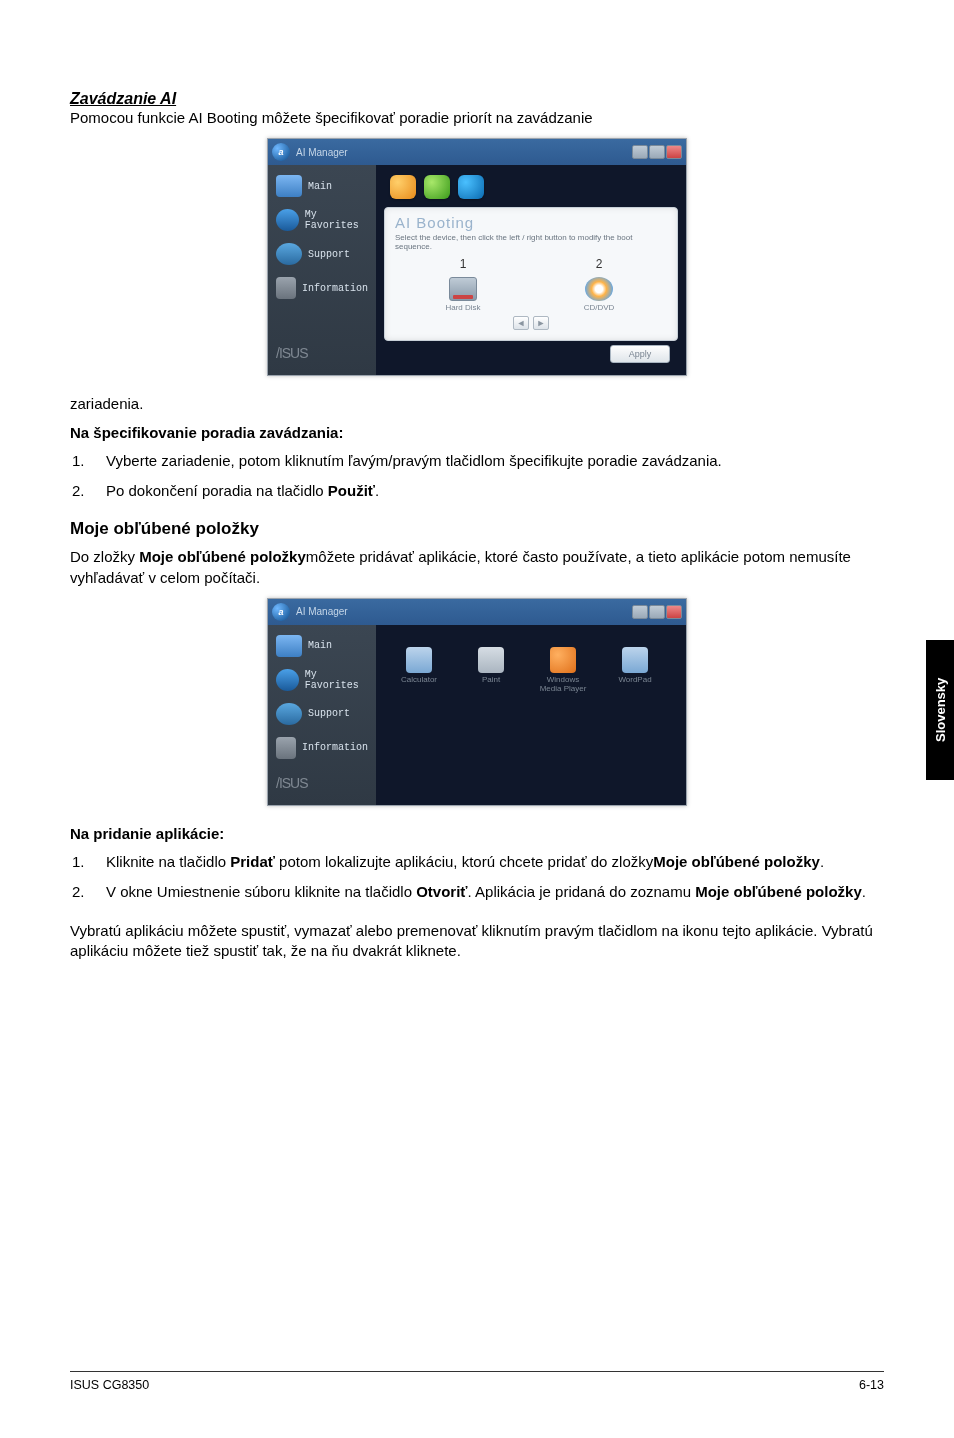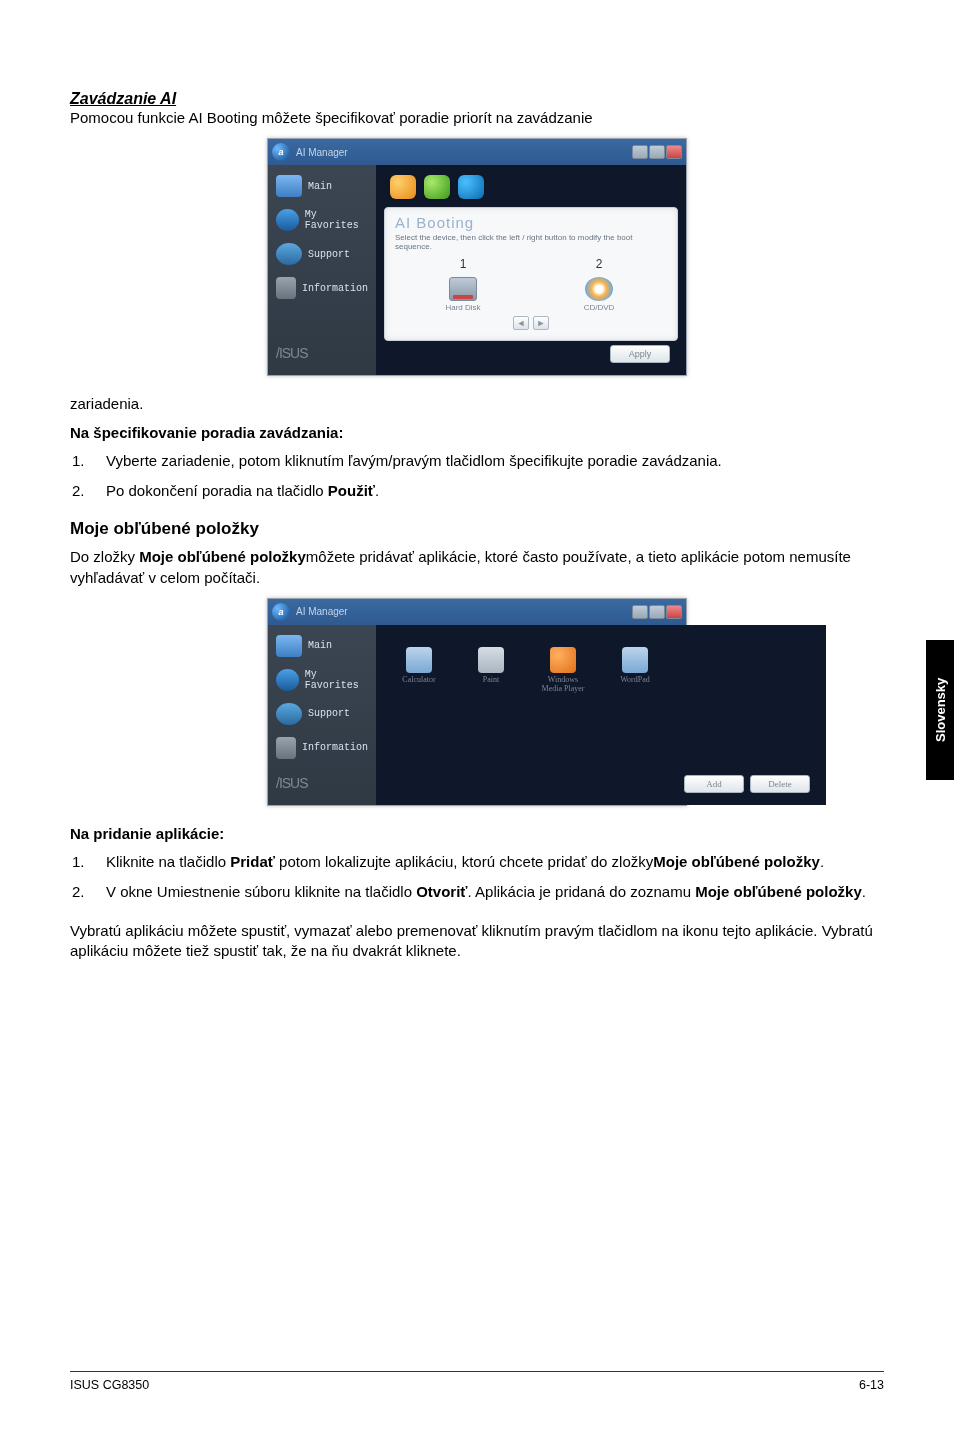--- a/index.html
+++ b/index.html
@@ -340,7 +340,7 @@
           </div>
           <div class="side-foot">/ISUS</div>
         </div>
-        <div class="mainpane" style="display:flex;flex-direction:row;font-family:Liberation Serif, serif;">
+        <div class="mainpane" style="display:flex;flex-direction:column;">
           <div class="fav-grid">
             <div class="fav-item">
               <div class="fav-ico"></div>

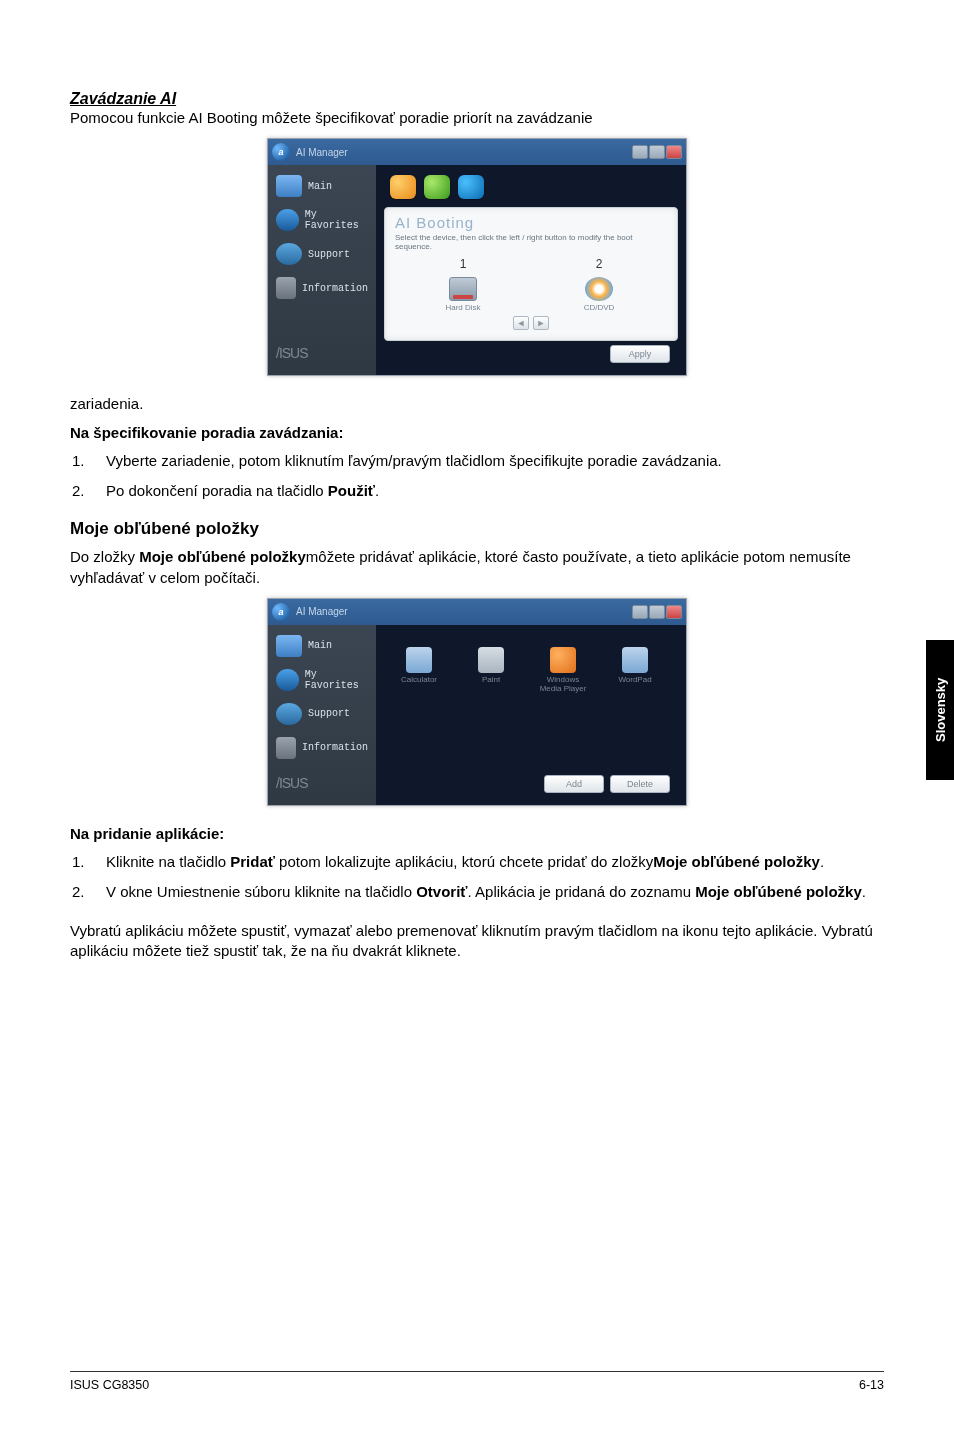--- a/index.html
+++ b/index.html
@@ -360,10 +360,6 @@
             </div>
           </div>
           <div style="flex:1"></div>
-          <div class="footerbar">
-            <div class="btn-sm">Add</div>
-            <div class="btn-sm">Delete</div>
-          </div>
         </div>
       </div>
     </div>

